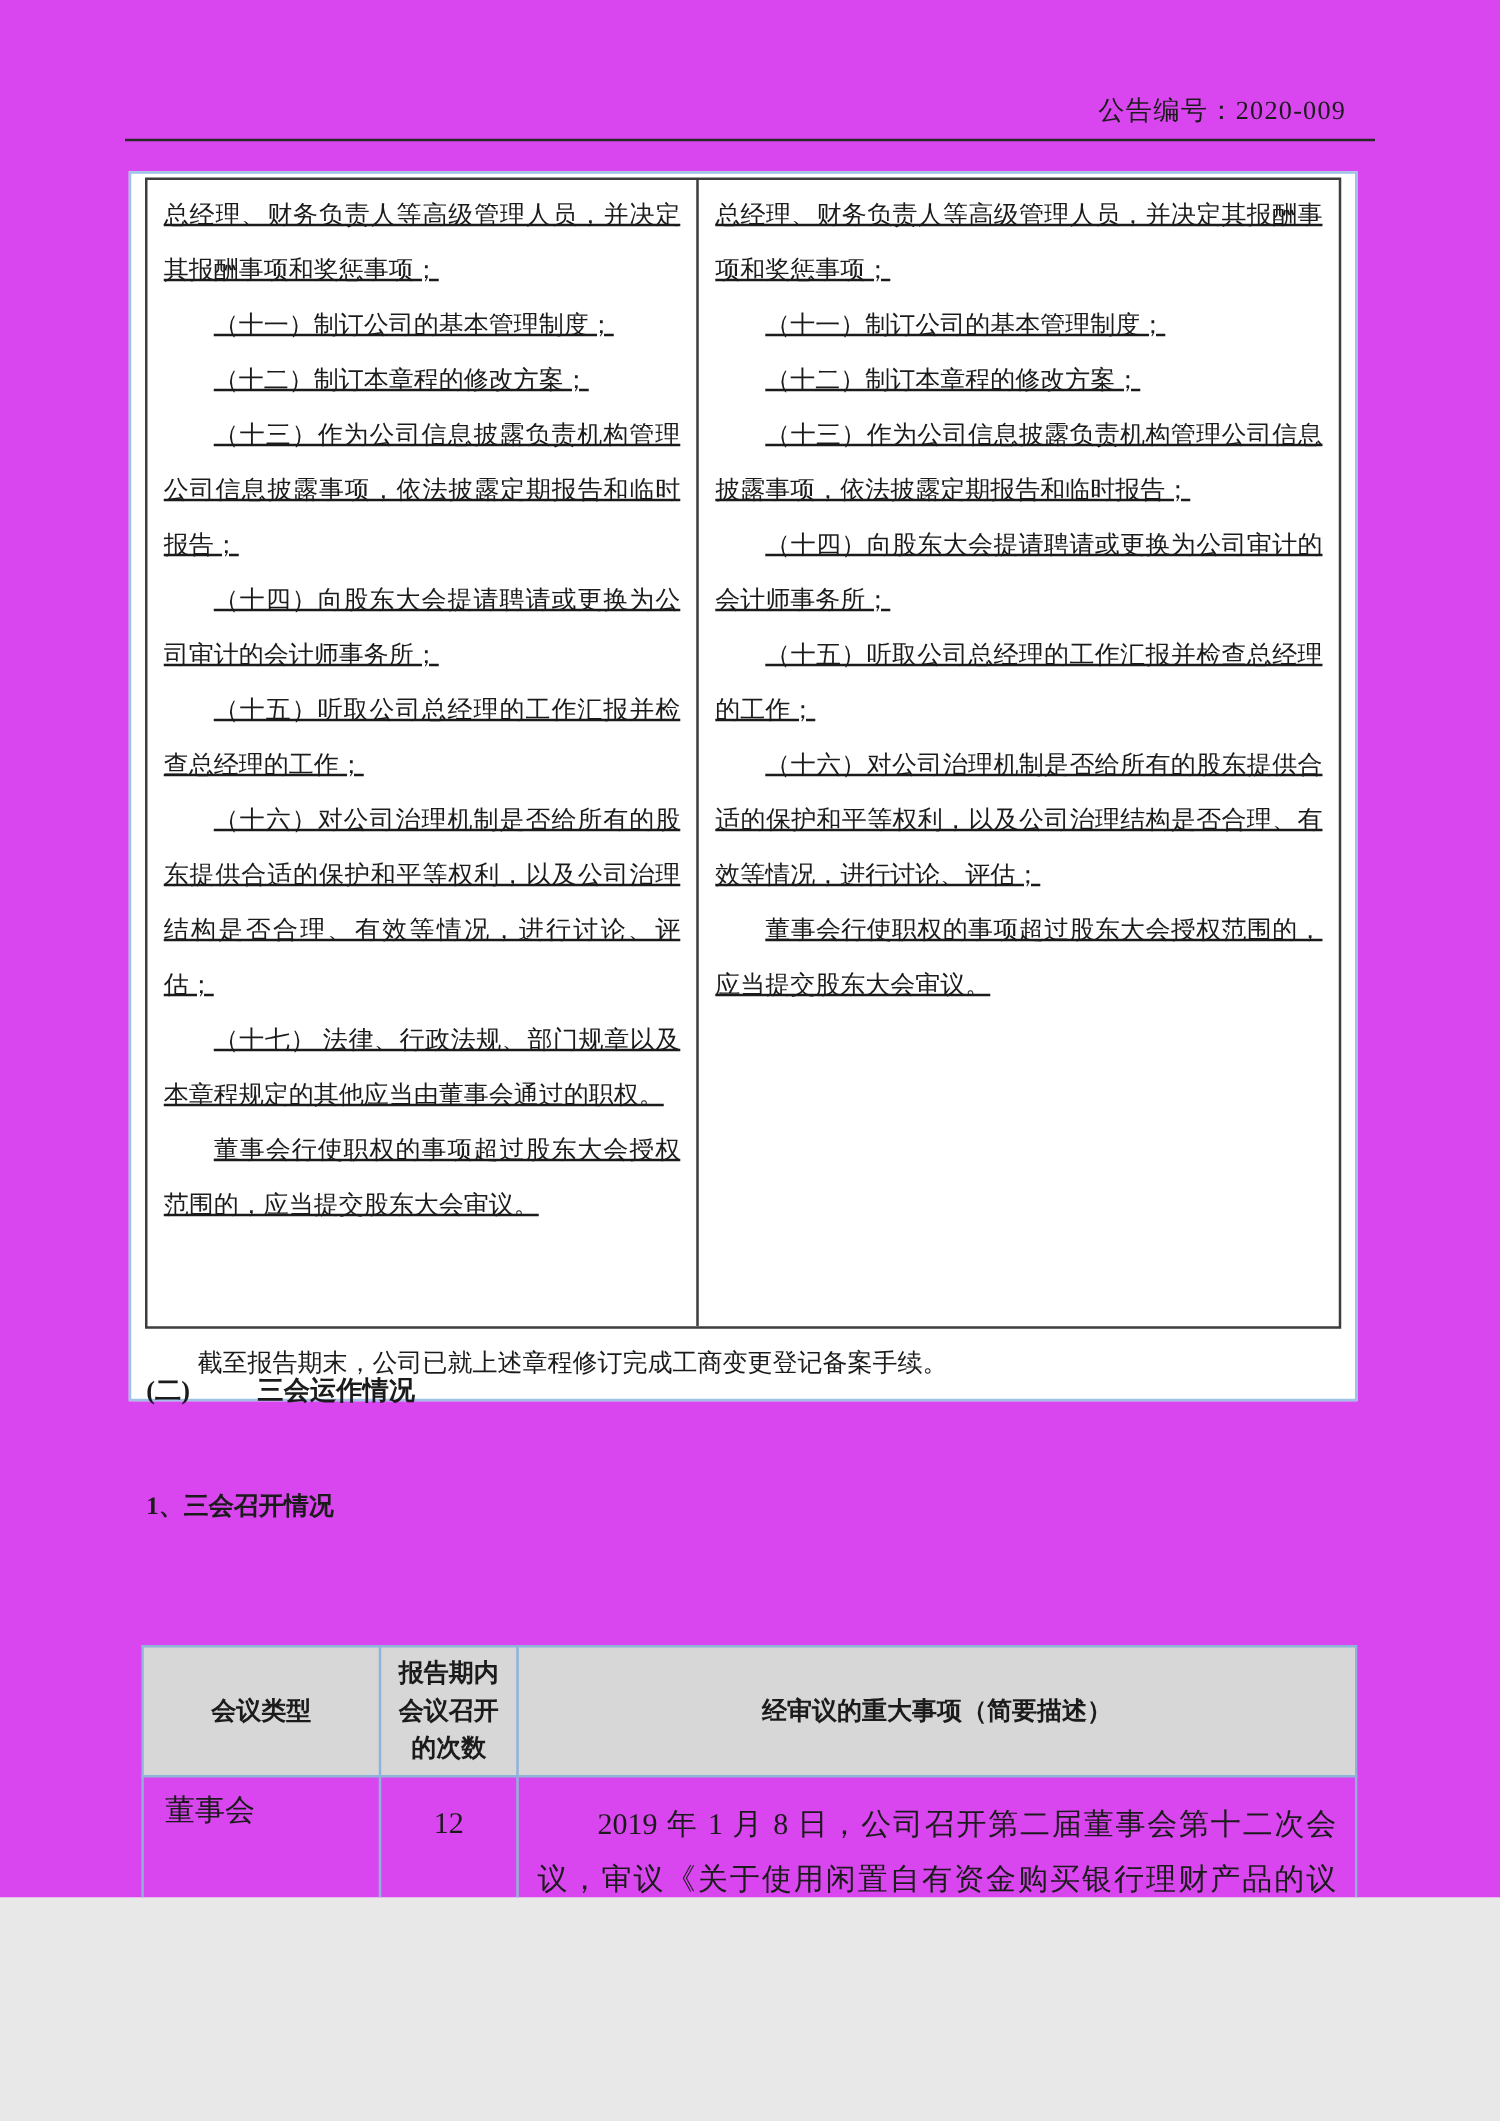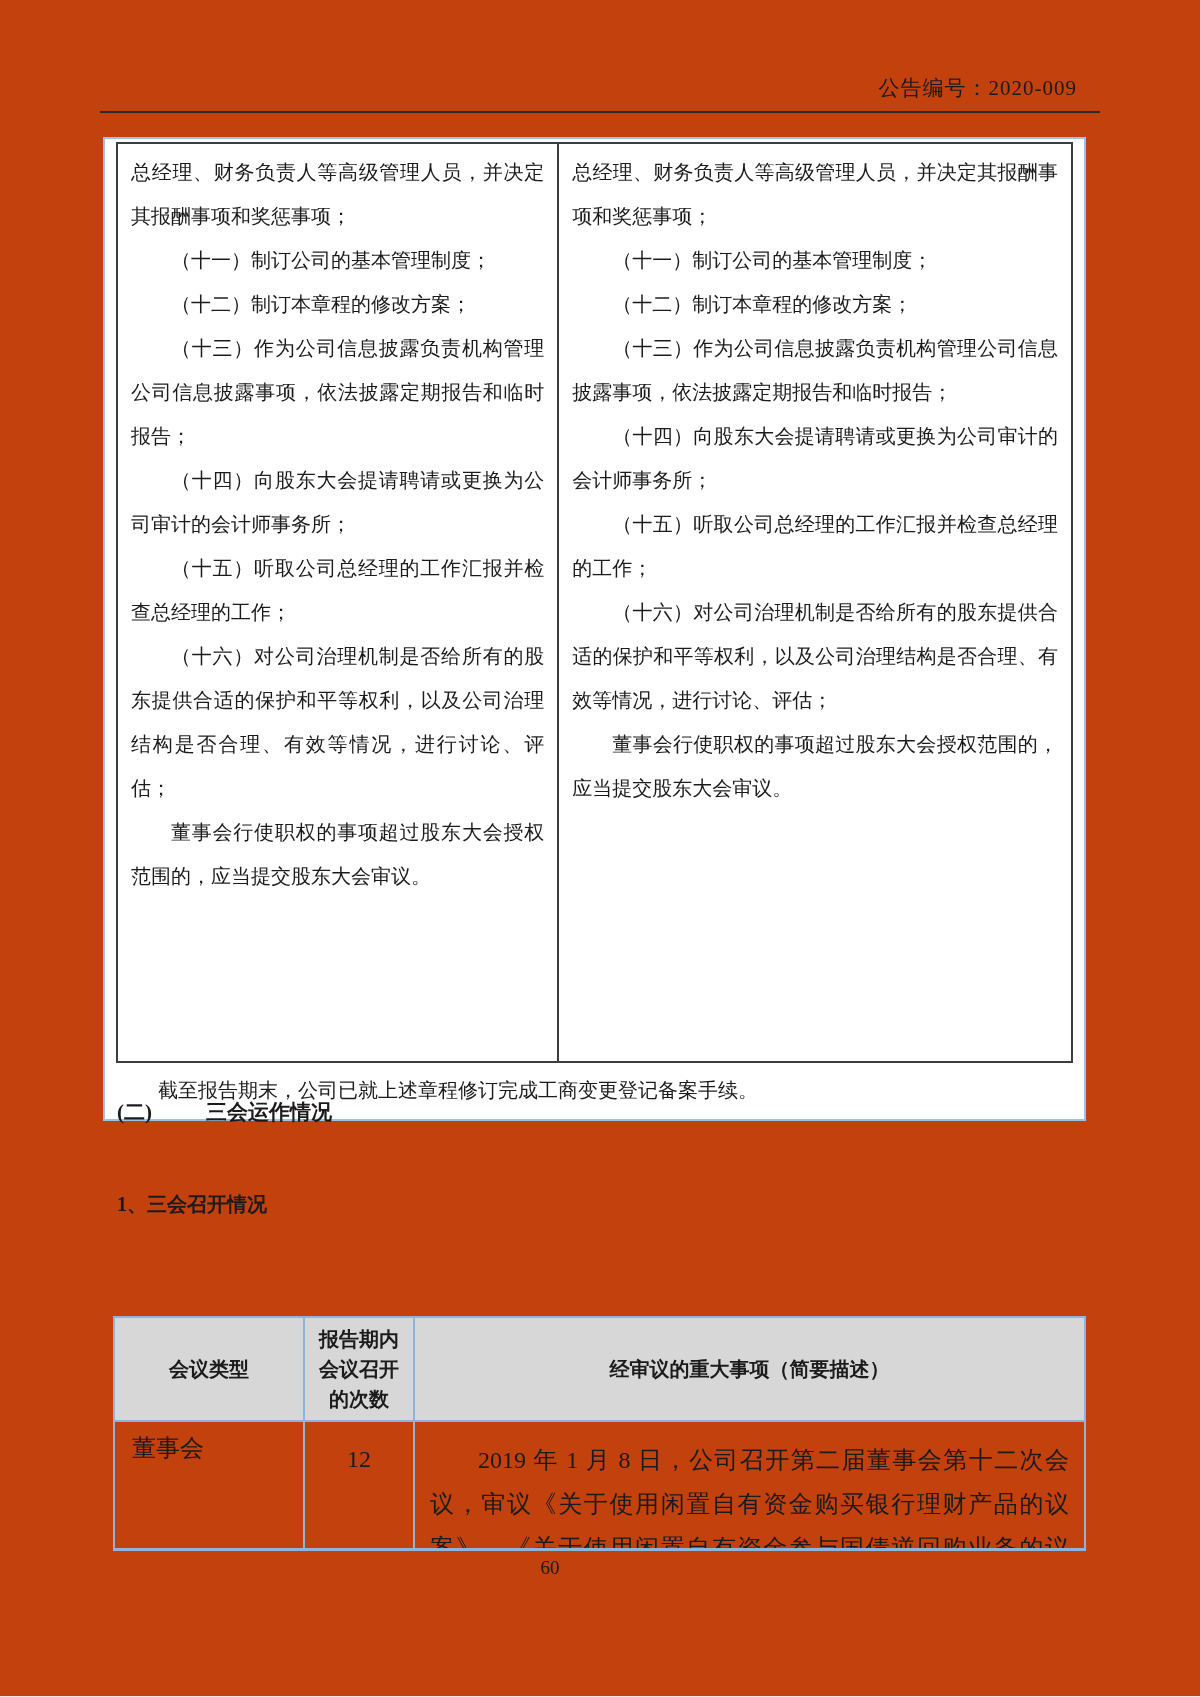--- a/index.html
+++ b/index.html
@@ -13,8 +13,8 @@
   html,body{background:#e8e8e8;}
   .page{
     position:relative;
-    width:1200px;height:1696px;
-    background:#c2410c;
+    width:1200px;height:1518px;
+    background:#d946ef;
     margin:0 auto;
     font-family:"Liberation Serif","DejaVu Serif",serif;
     color:var(--ink);

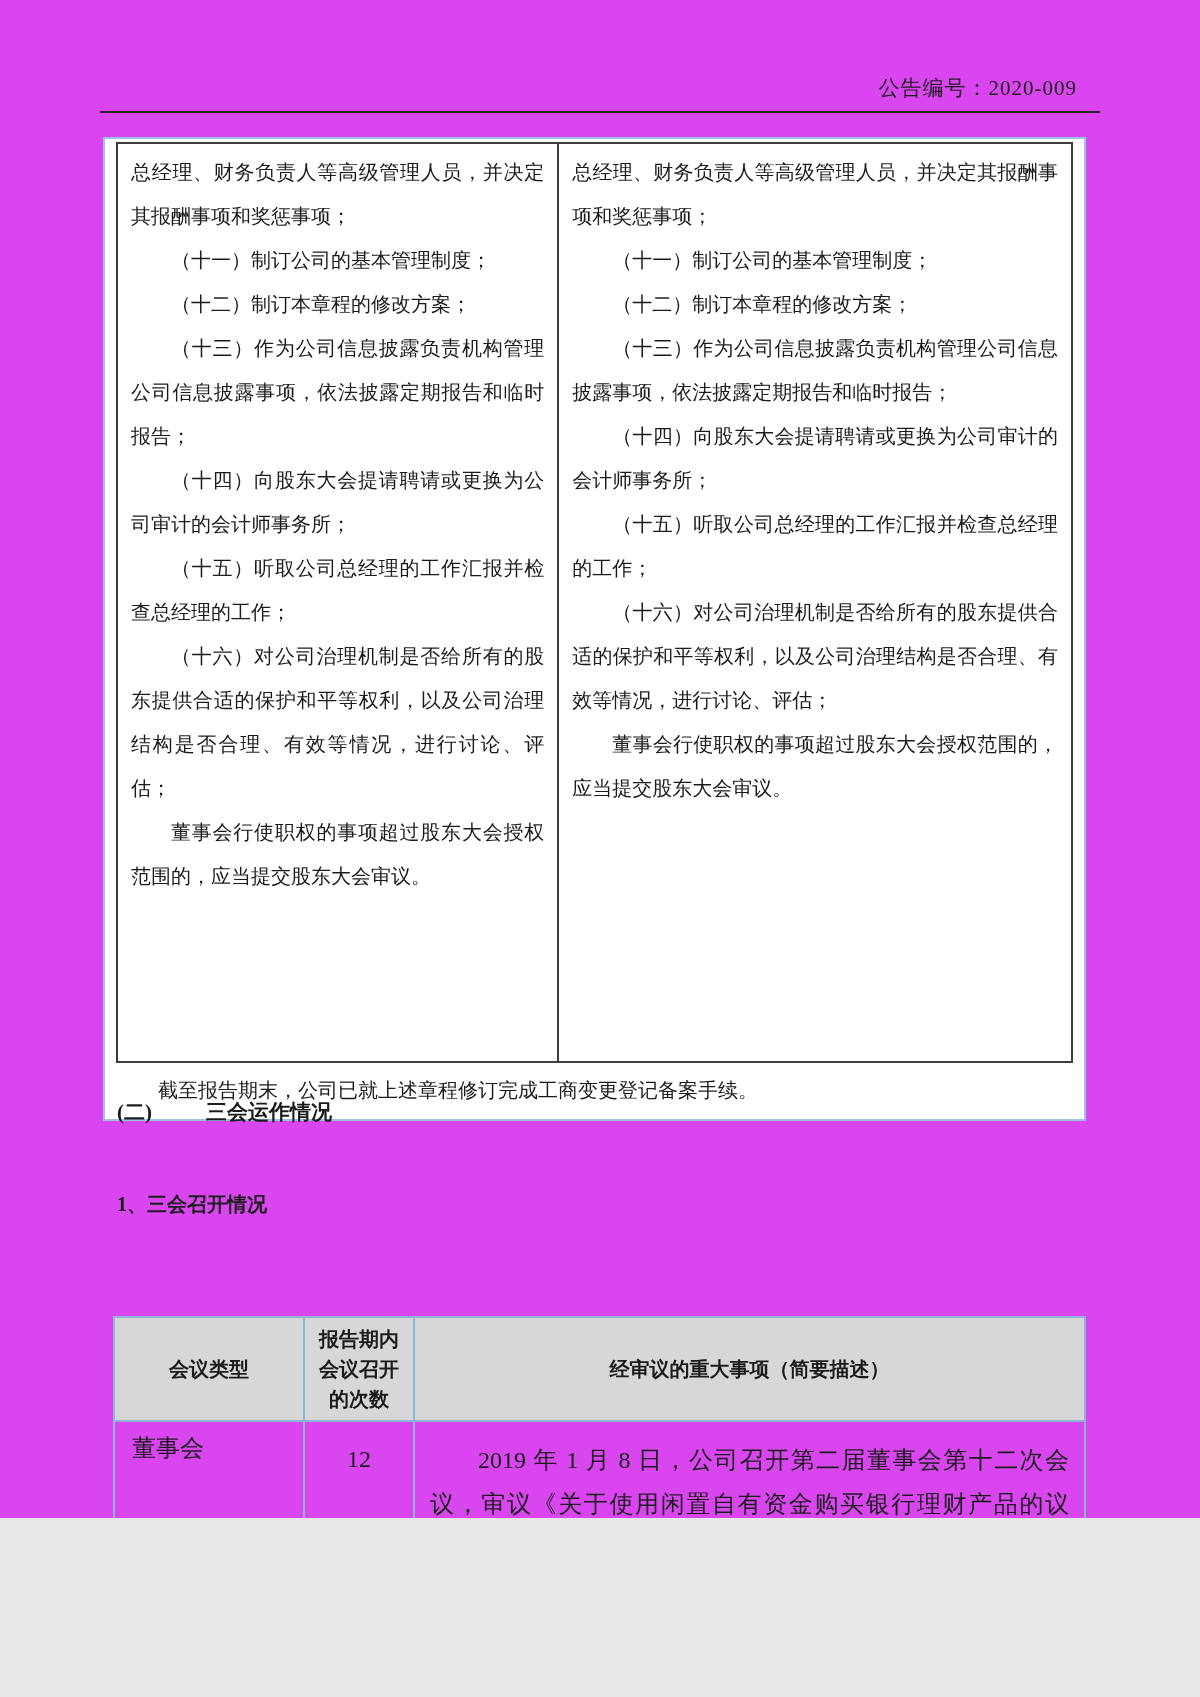--- a/index.html
+++ b/index.html
@@ -45,6 +45,7 @@
   .charter-col{
     padding:6px 13px 0 13px;
     overflow:hidden;
+    text-decoration:underline;
   }
   .charter-col.left{width:46.3%;border-right:2px solid var(--inner-border);}
   .charter-col.right{flex:1;}

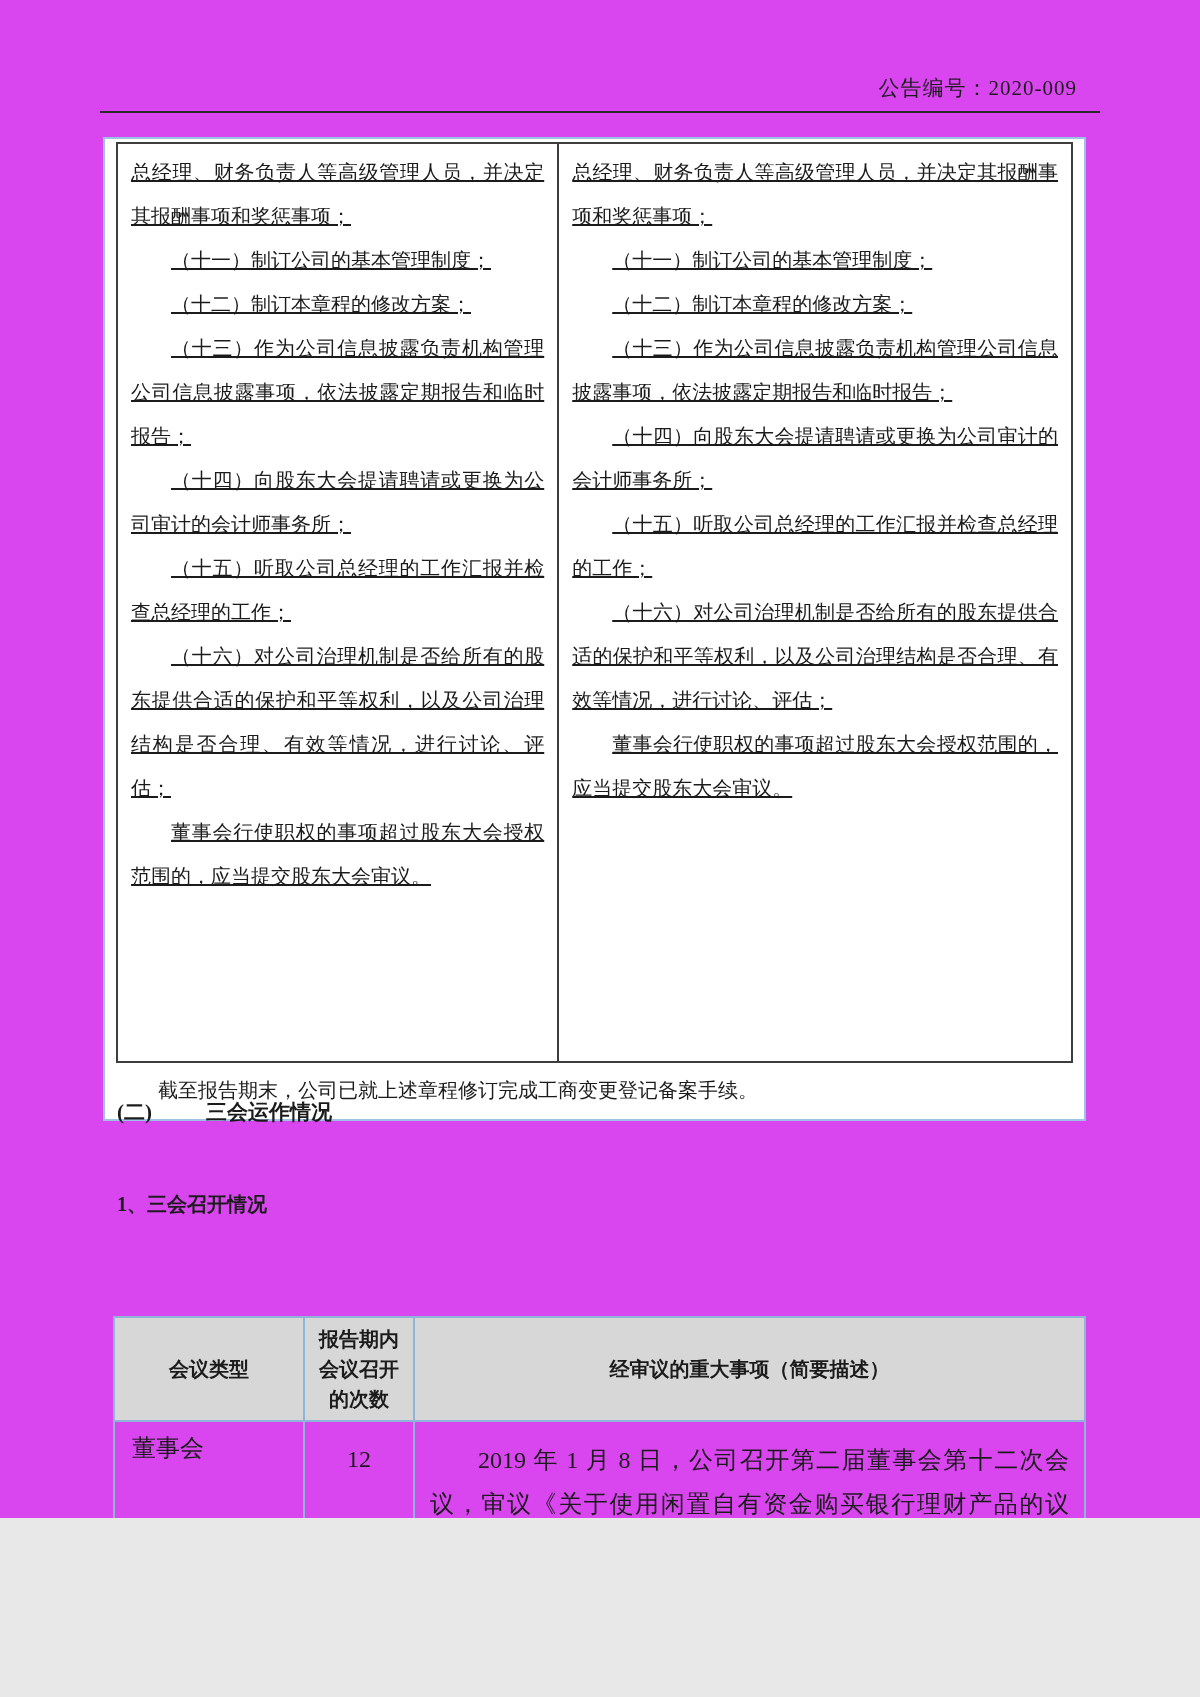--- a/index.html
+++ b/index.html
@@ -121,6 +121,7 @@
           <p class="para indent">（十四）向股东大会提请聘请或更换为公司审计的会计师事务所；</p>
           <p class="para indent">（十五）听取公司总经理的工作汇报并检查总经理的工作；</p>
           <p class="para indent">（十六）对公司治理机制是否给所有的股东提供合适的保护和平等权利，以及公司治理结构是否合理、有效等情况，进行讨论、评估；</p>
+          <p class="para indent">（十七） 法律、行政法规、部门规章以及本章程规定的其他应当由董事会通过的职权。</p>
           <p class="para indent">董事会行使职权的事项超过股东大会授权范围的，应当提交股东大会审议。</p>
         </div>
       <div class="charter-col right" id="charter-right">

